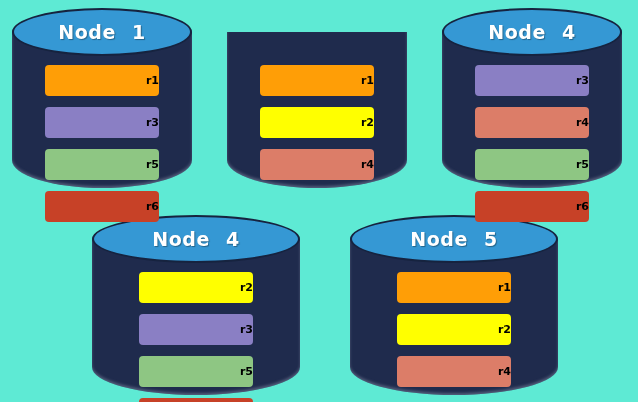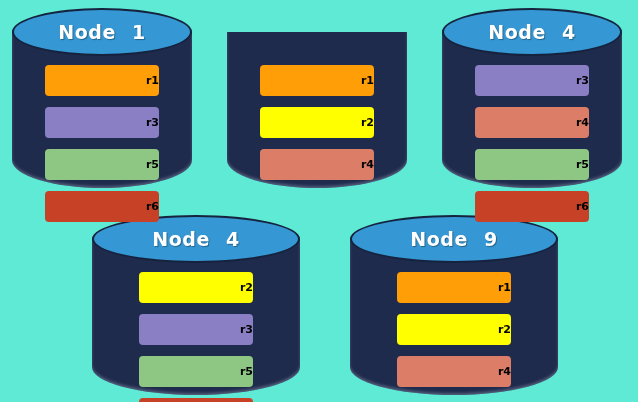--- a/index.html
+++ b/index.html
@@ -132,7 +132,7 @@
       <div class="node">
     <div class="cyl-body"></div>
     <div class="cyl-top">
-      <span class="node-title">Node 9</span>
+      <span class="node-title">Node 5</span>
     </div>
     <div class="bars">
           <div class="bar" style="background: rgb(255, 158, 6);">

